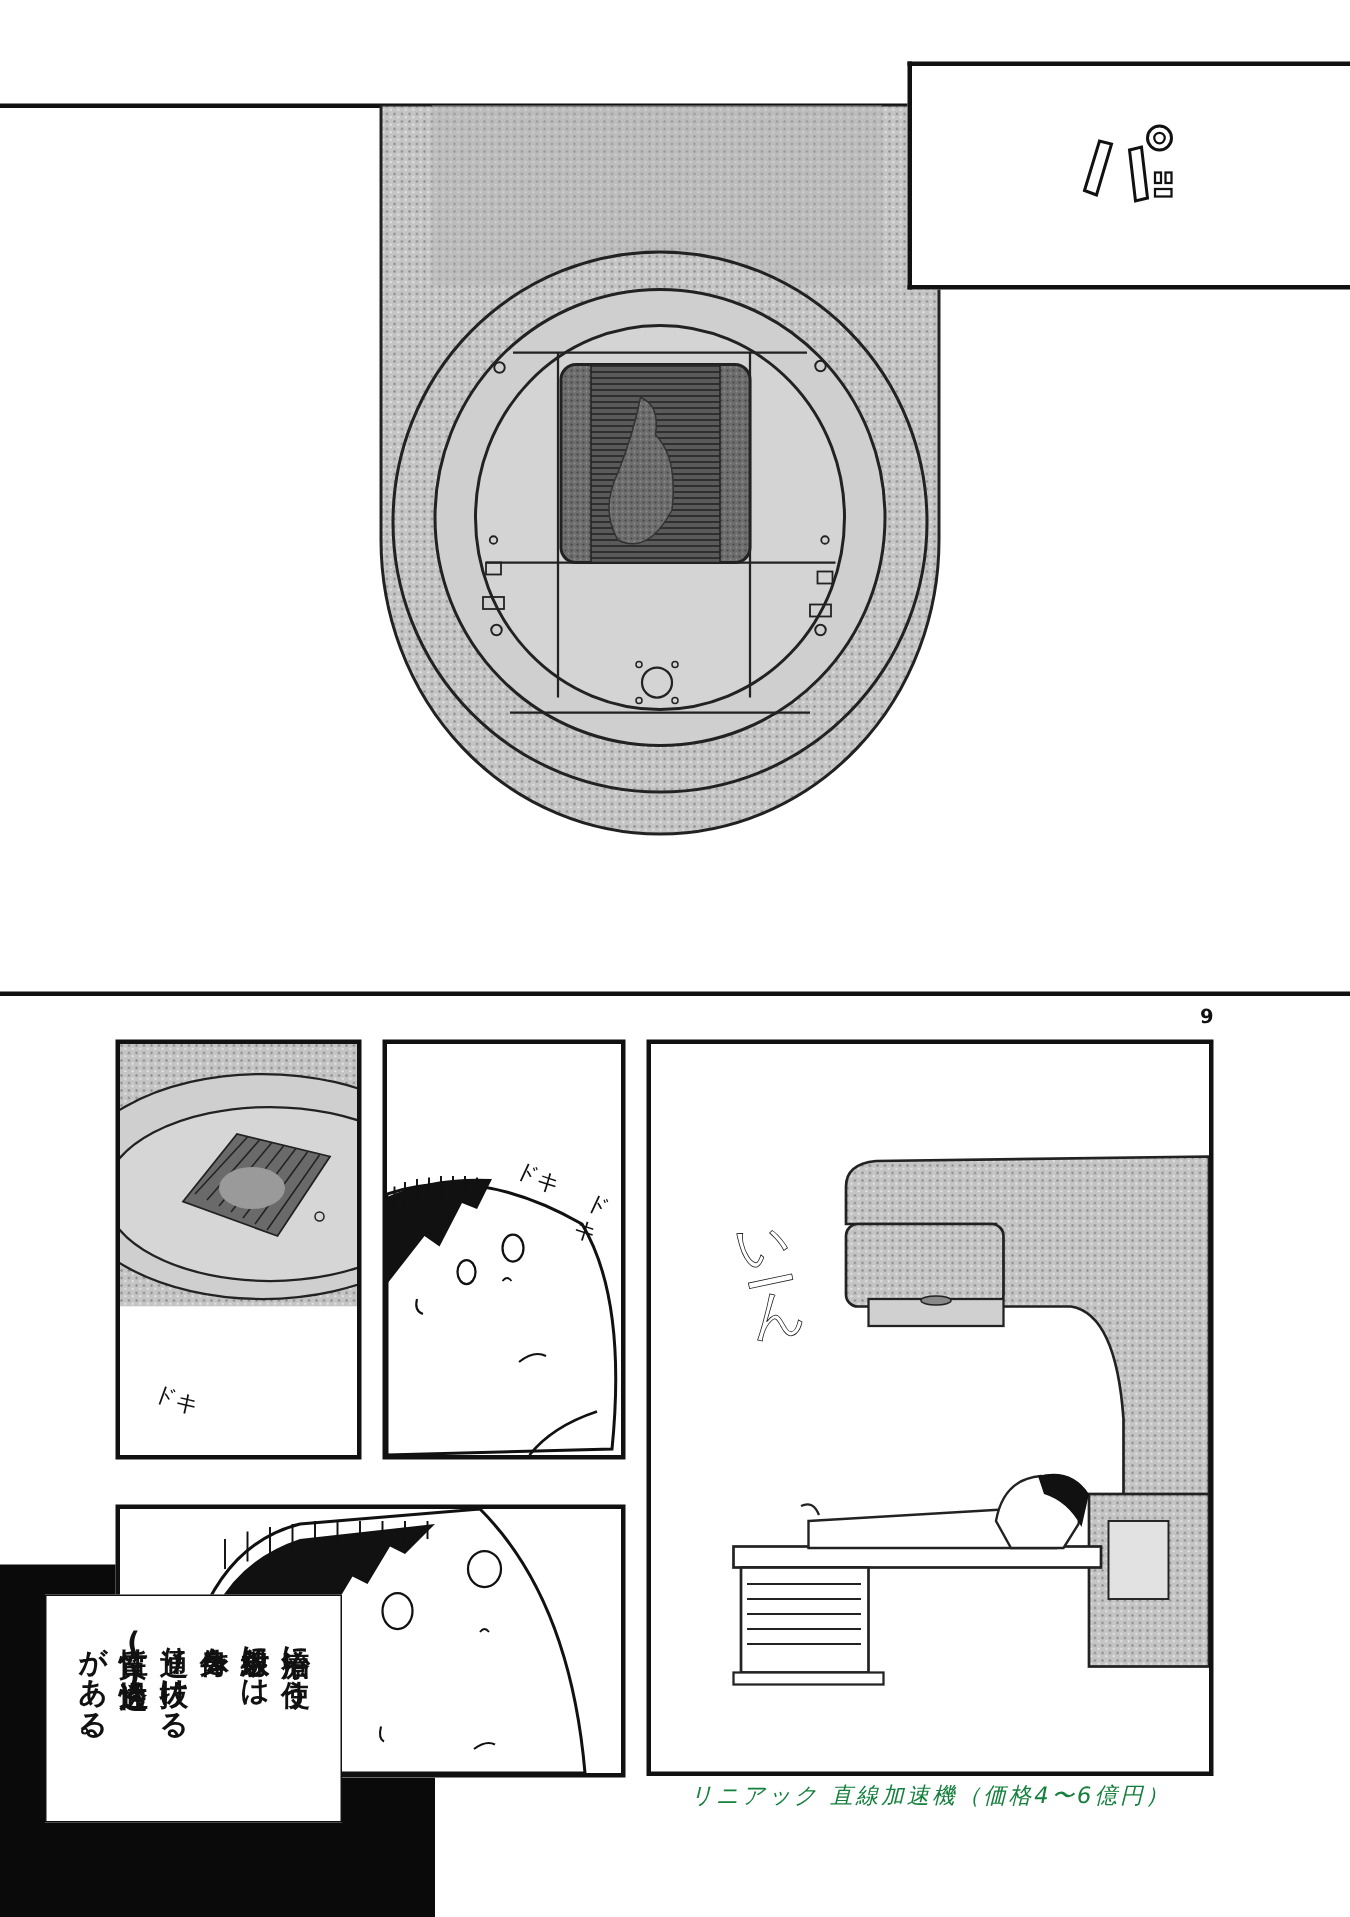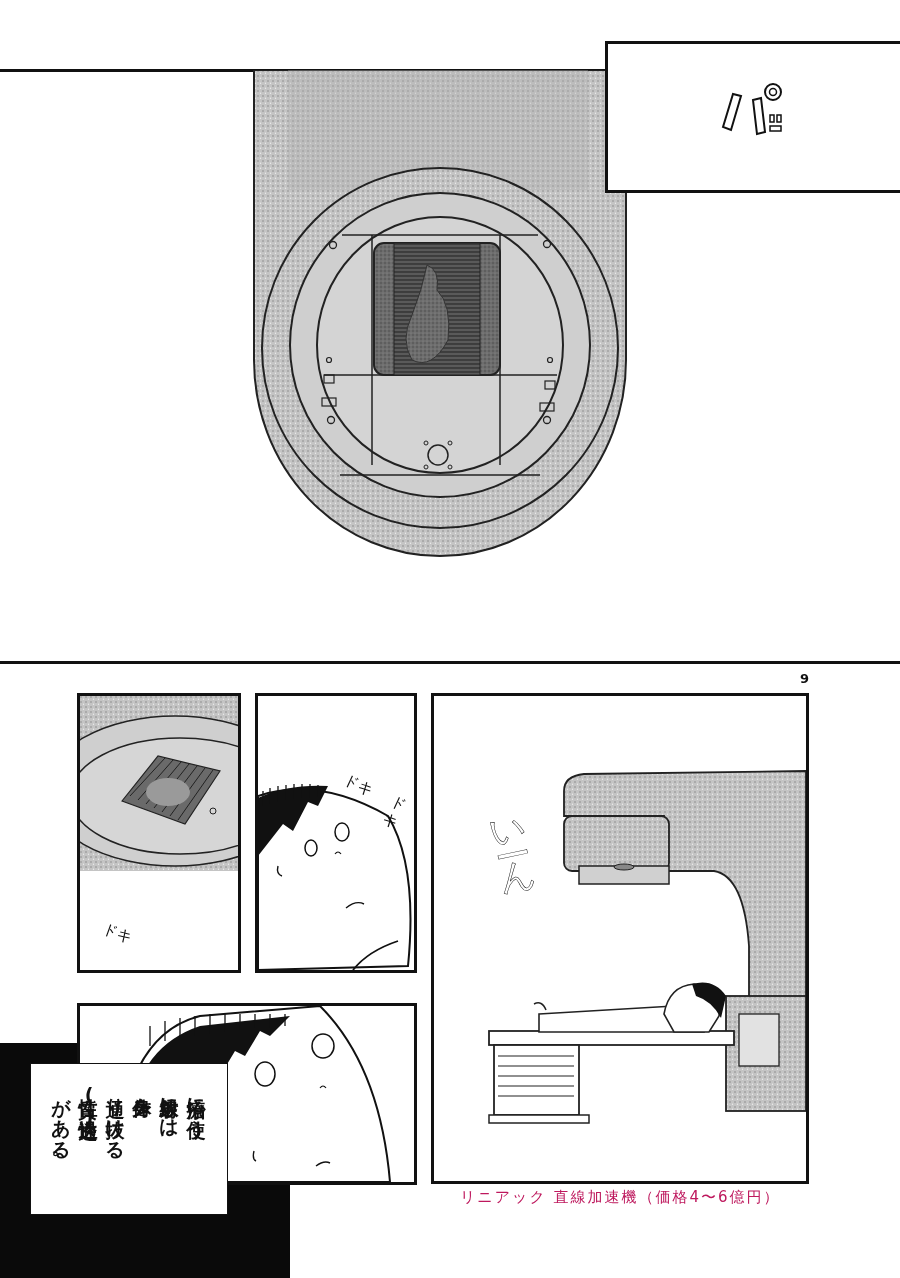--- a/index.html
+++ b/index.html
@@ -10,7 +10,7 @@
   .hline { position:absolute; height:3px; background:#111; }
   .vtext { writing-mode:vertical-rl; text-orientation:upright; }
   .sfx { position:absolute; font-family:"DejaVu Sans", sans-serif; color:#111; }
-  .caption { font-family:"DejaVu Sans", sans-serif; font-size:15px; letter-spacing:2px; color:#be185d; }
+  .caption { font-family:"DejaVu Sans", sans-serif; font-size:15px; letter-spacing:2px; color:#15803d;font-style:italic; }
   .narration { font-family:"DejaVu Sans", sans-serif; font-weight:bold; font-size:19px; line-height:25px; color:#111; }
 </style>
 </head>

